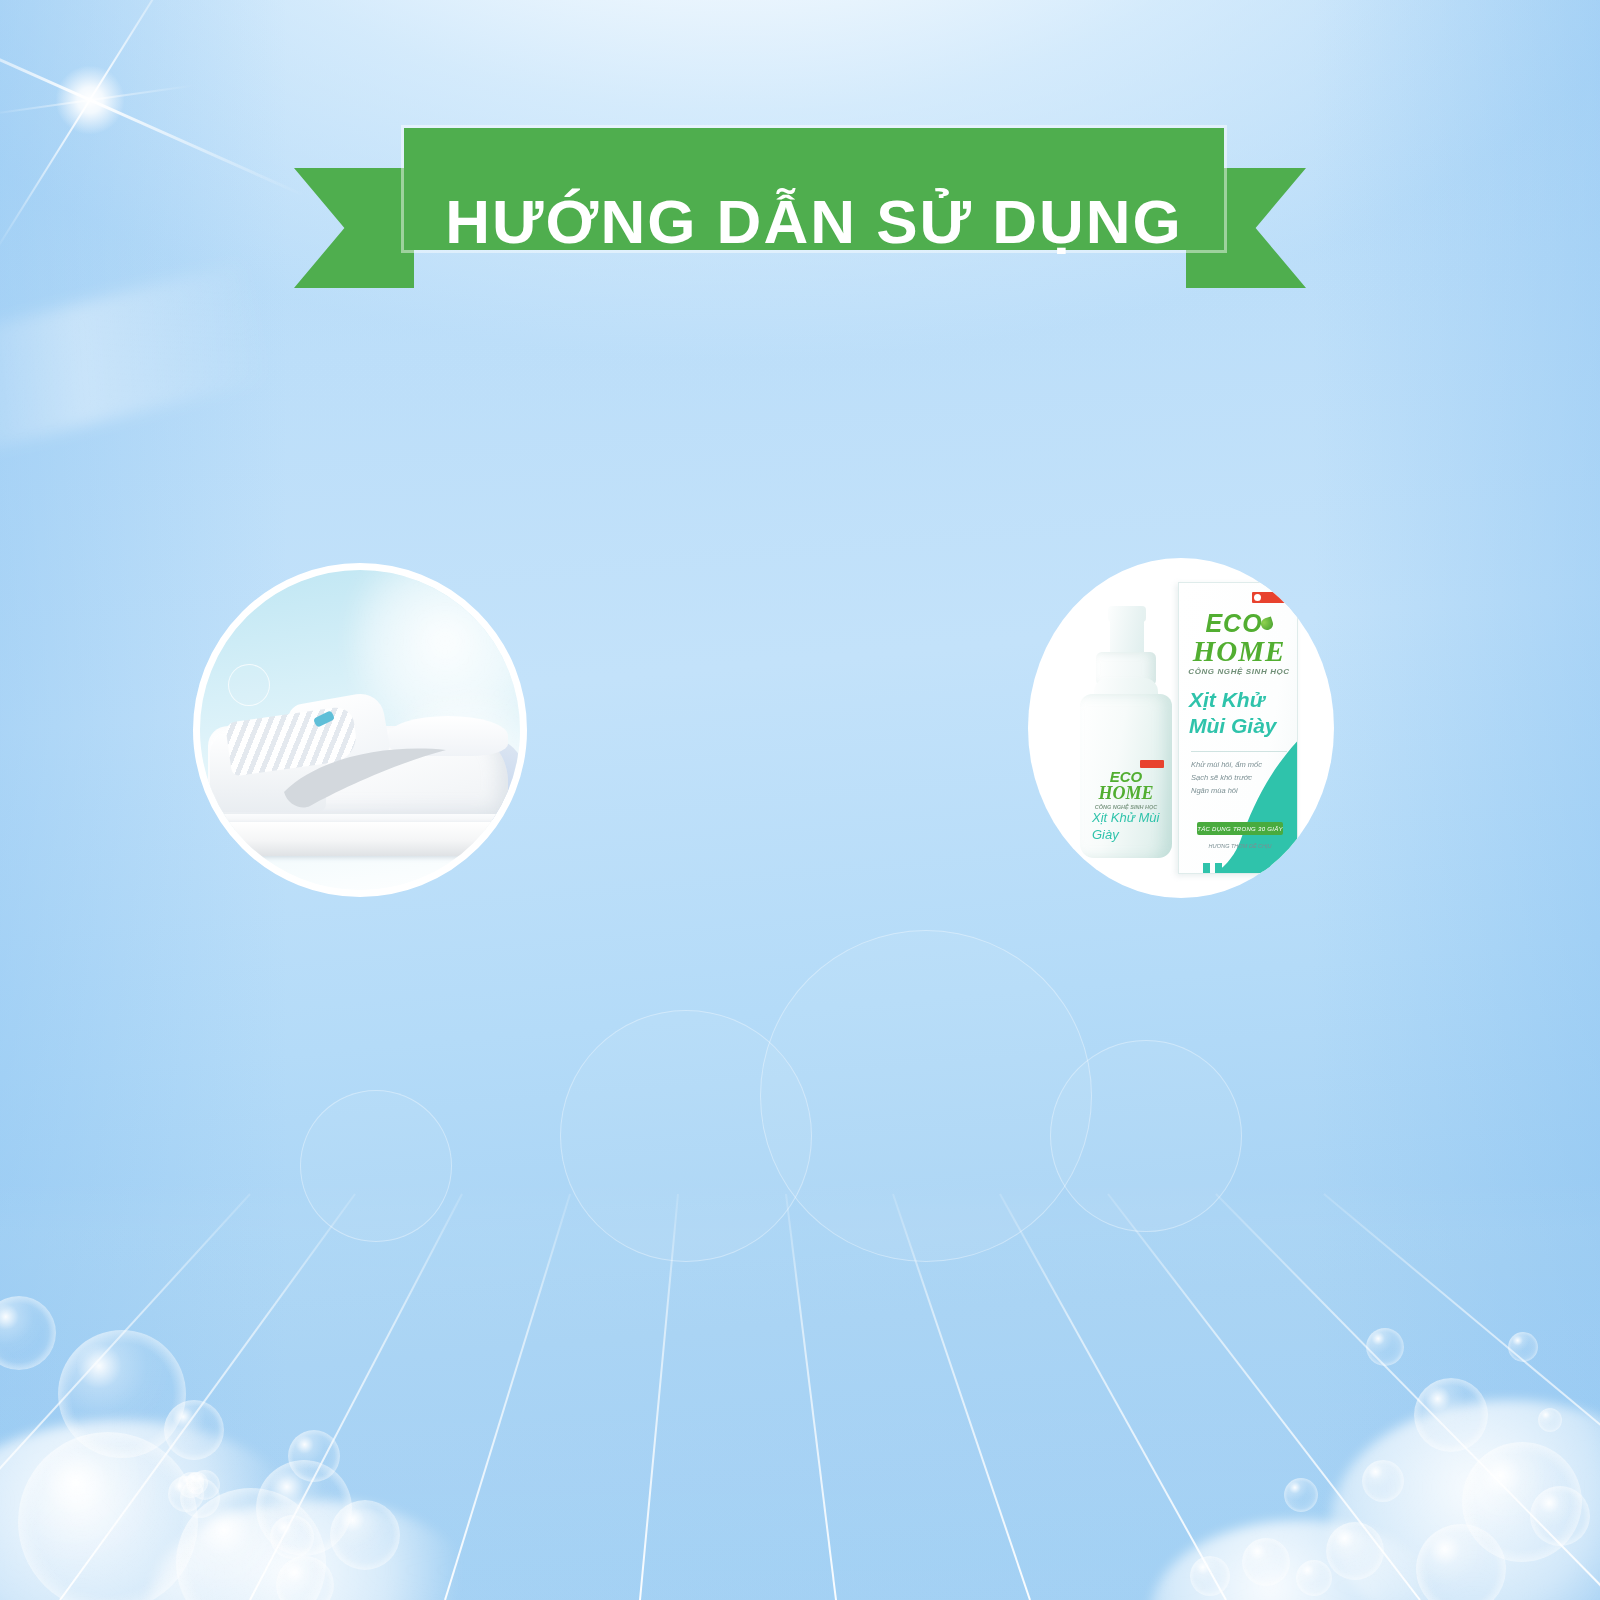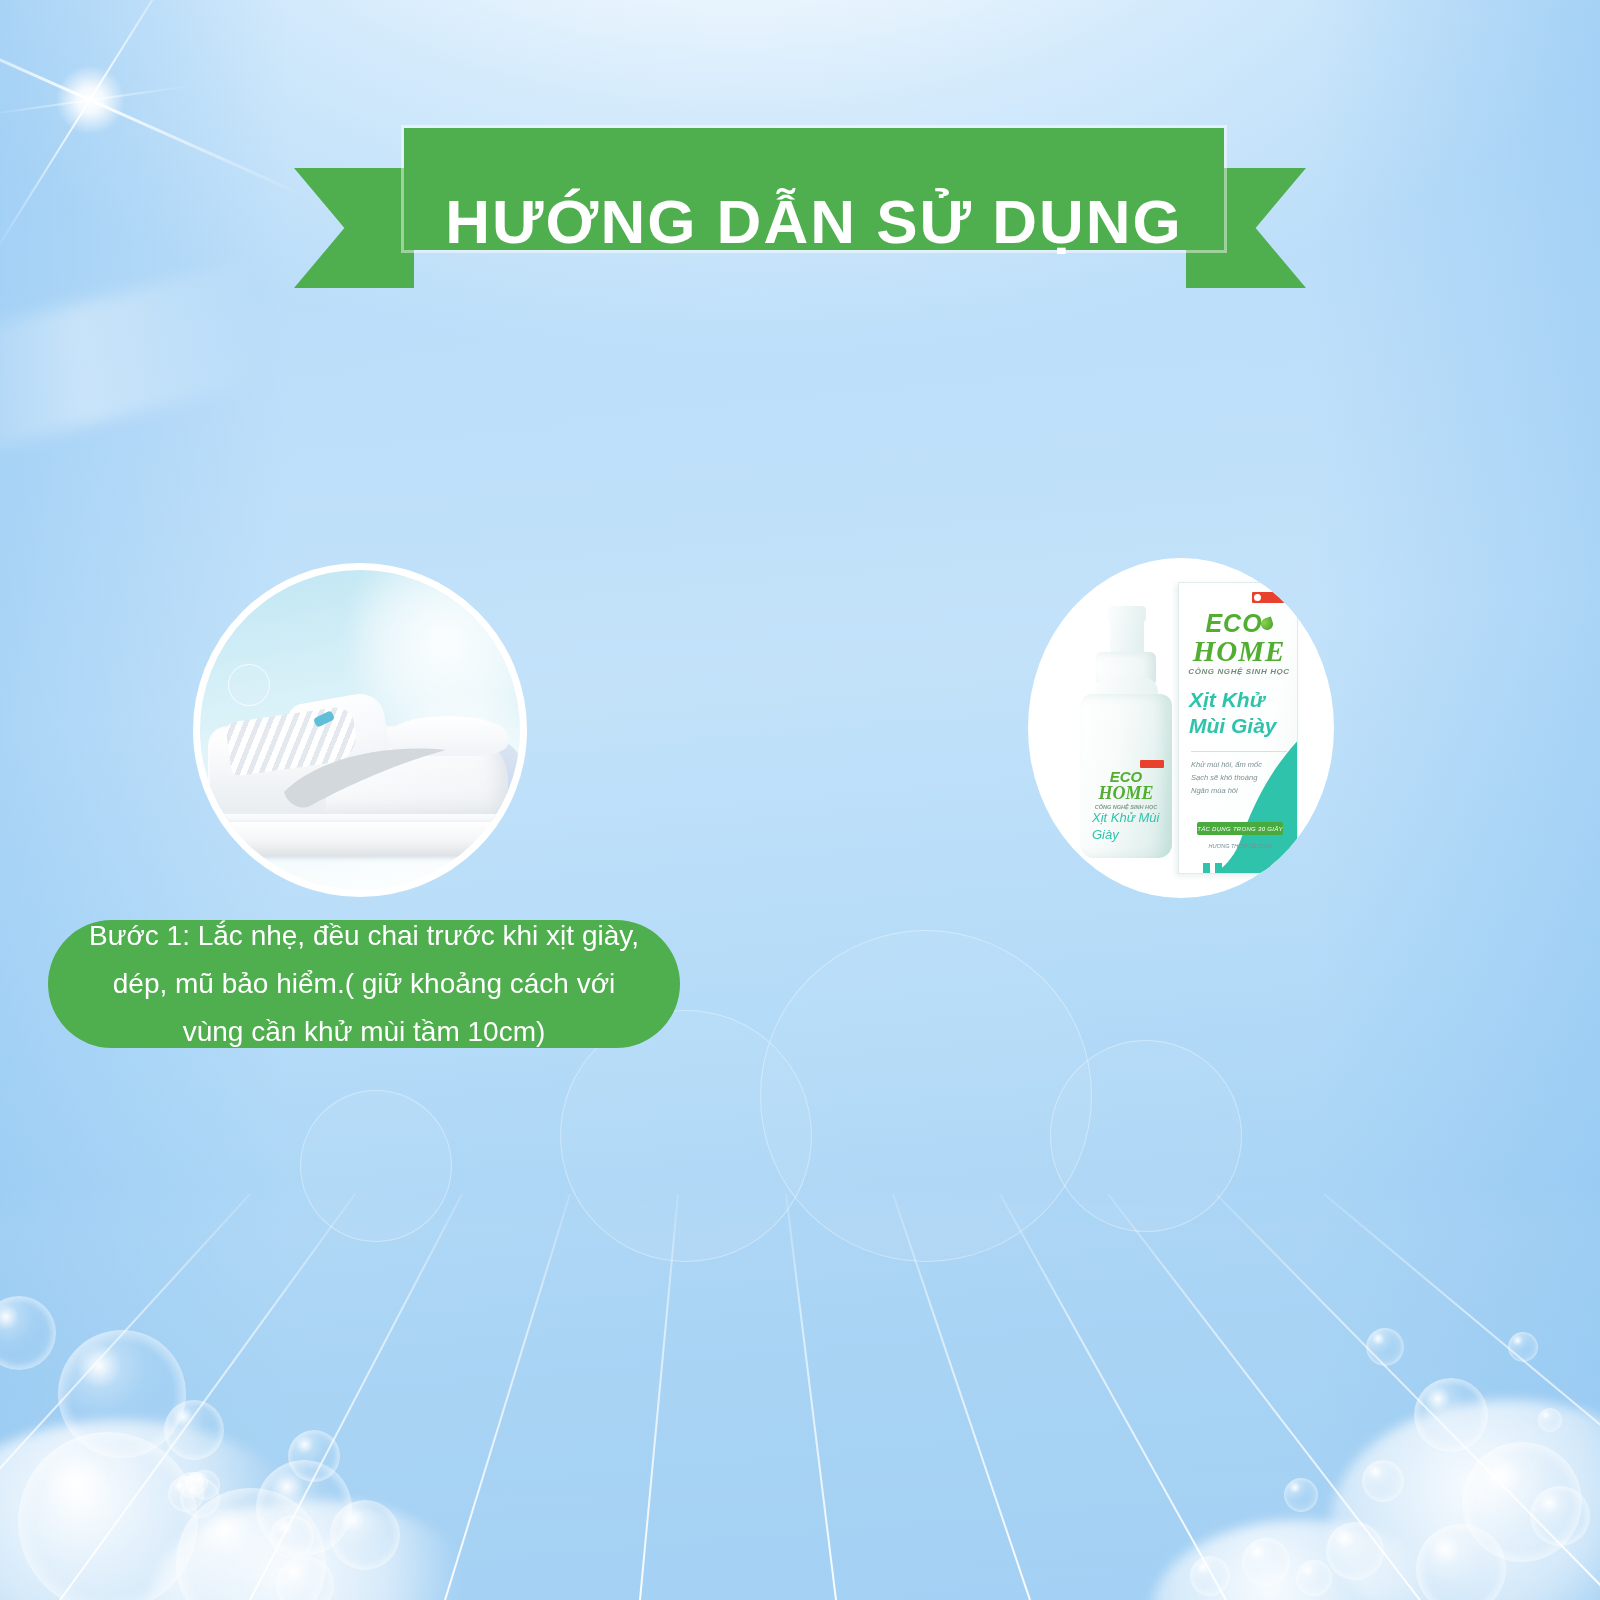--- a/index.html
+++ b/index.html
@@ -369,7 +369,7 @@
         <div class="xit">Xịt Khử Mùi Giày</div>
         <div class="hr"></div>
         <div class="desc" style="white-space:pre-line;">Khử mùi hôi, ẩm mốc
-Sạch sẽ khô thoáng
+Sạch sẽ khô trước
 Ngăn mùa hôi</div>
         <div class="wave"></div>
         <div class="zig"></div>

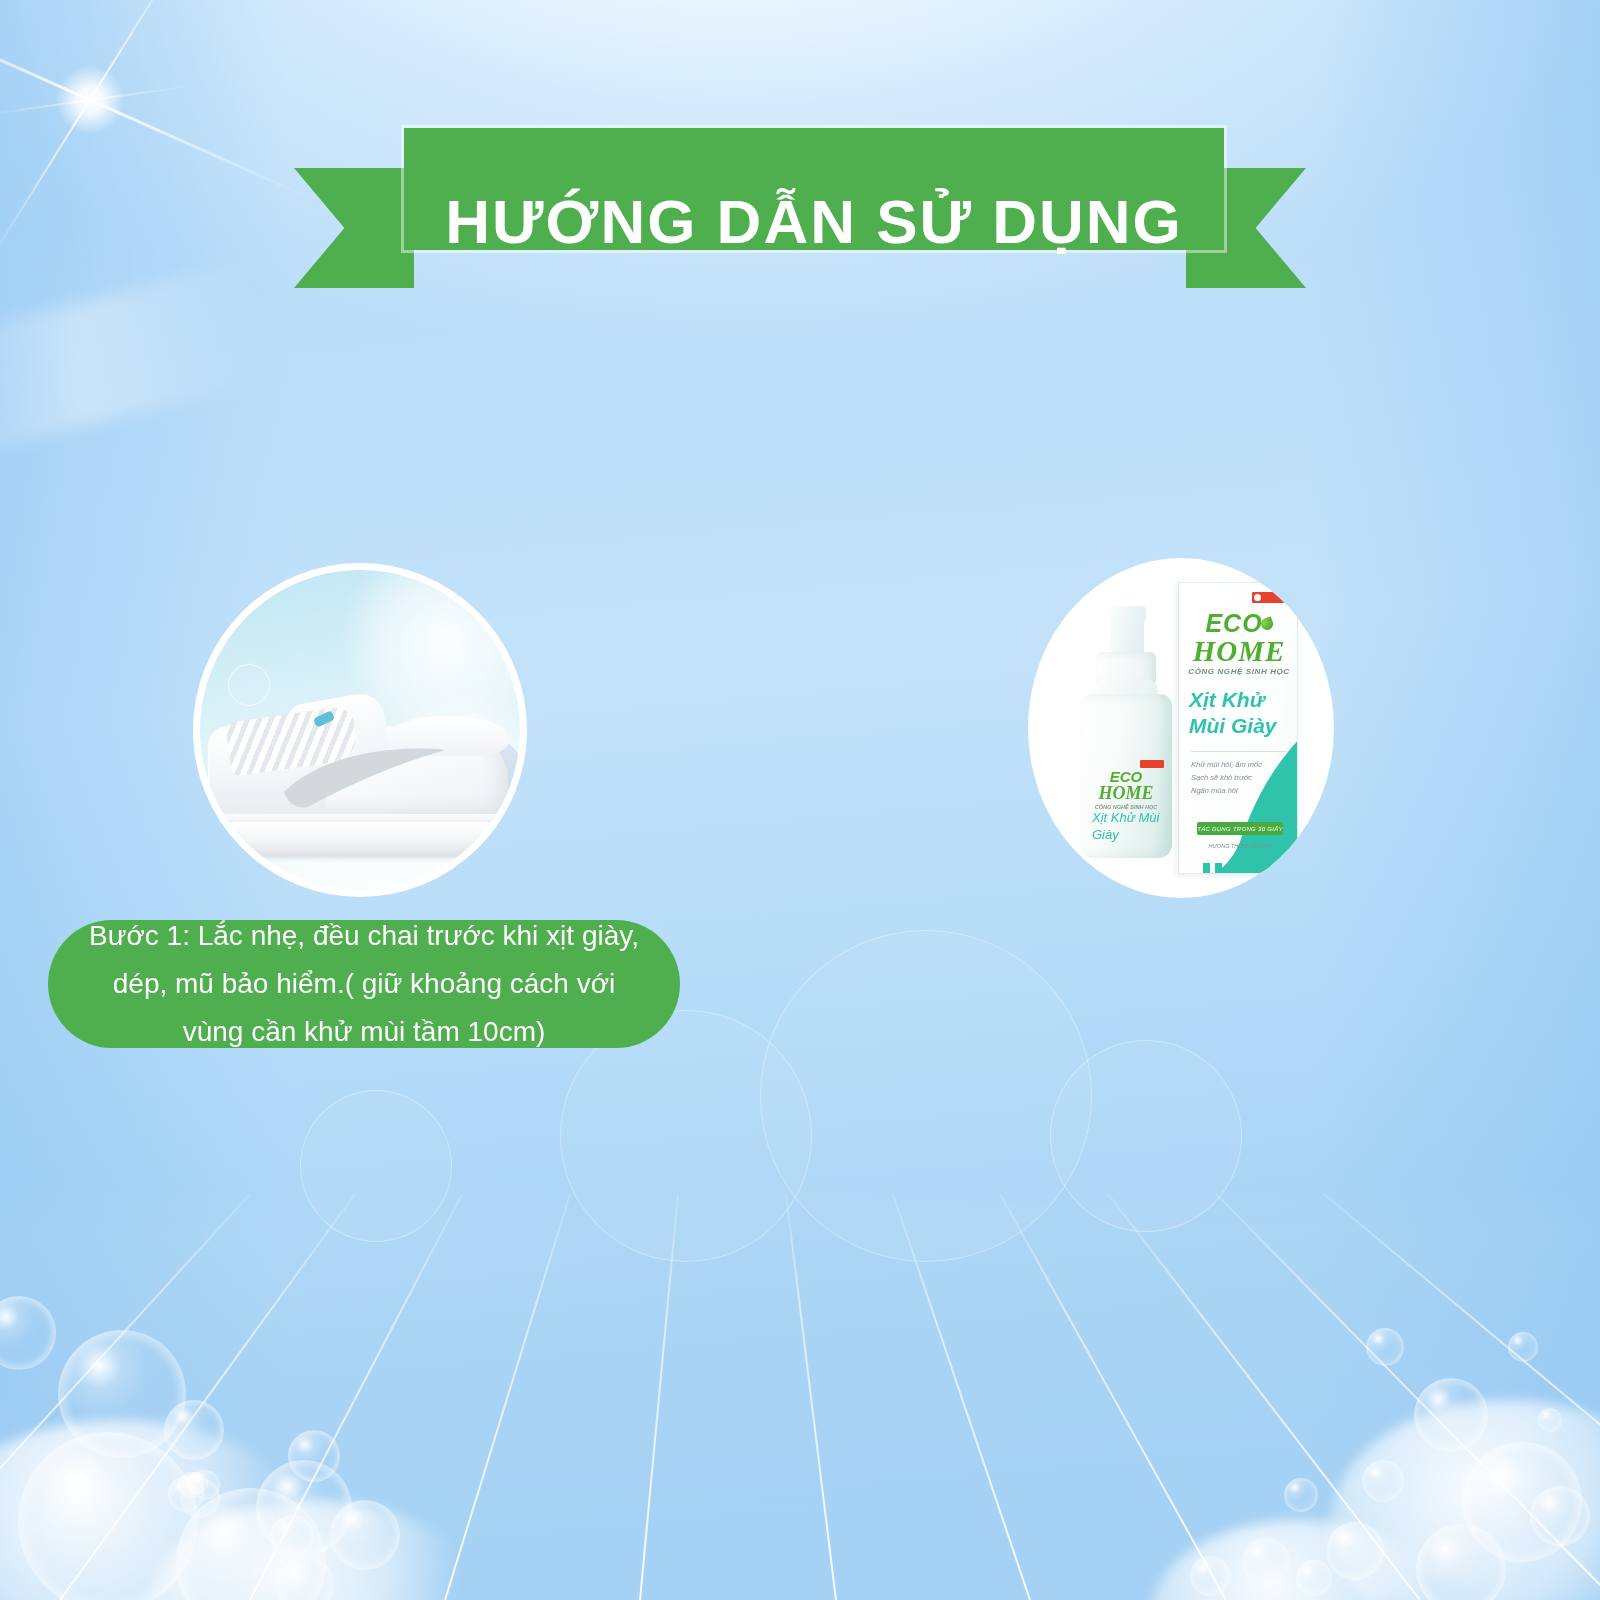--- a/index.html
+++ b/index.html
@@ -393,7 +393,6 @@
     </div>
   </div>
 
-  <div class="pill p1">Bước 1: Lắc nhẹ, đều chai trước khi xịt giày, dép, mũ bảo hiểm.( giữ khoảng cách với vùng cần khử mùi tầm 10cm)</div>
 
 </div>
 

